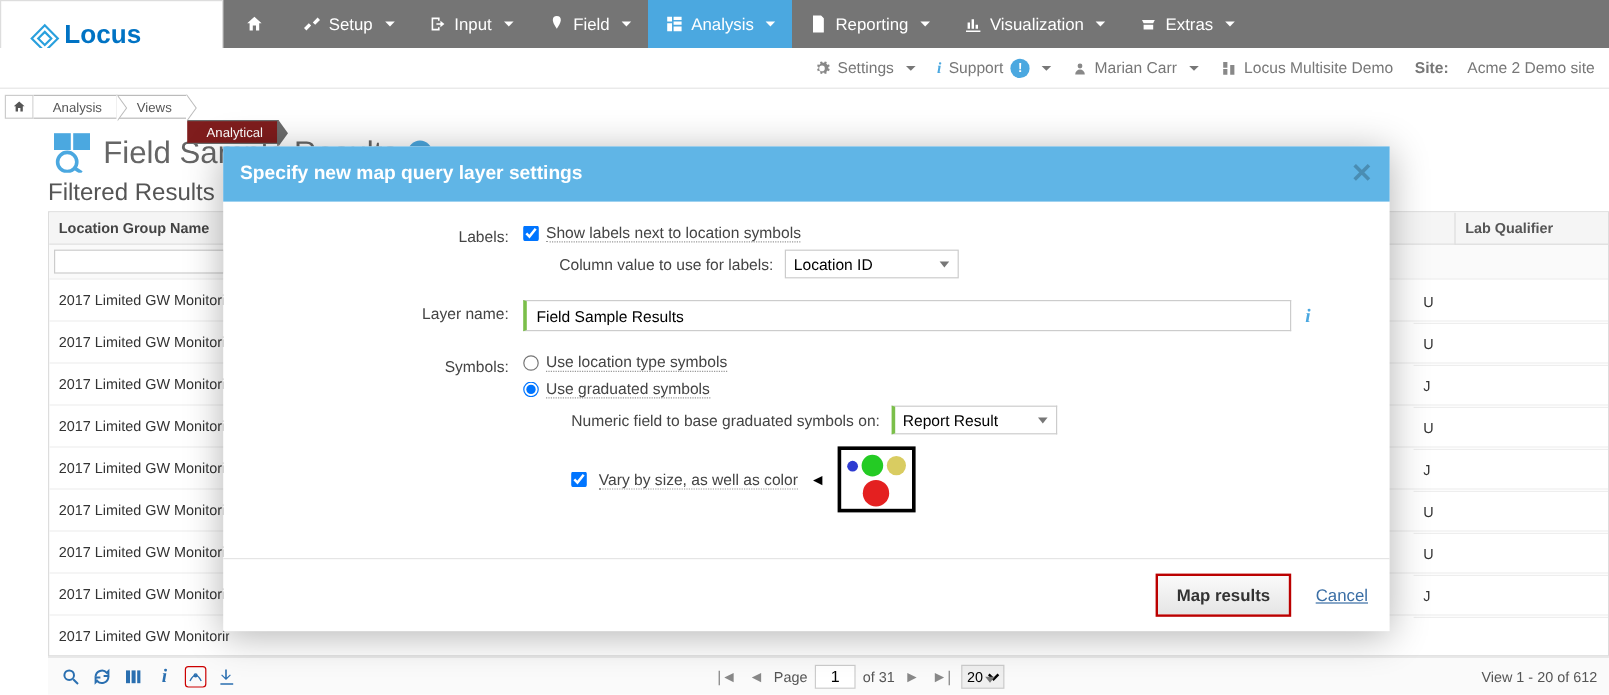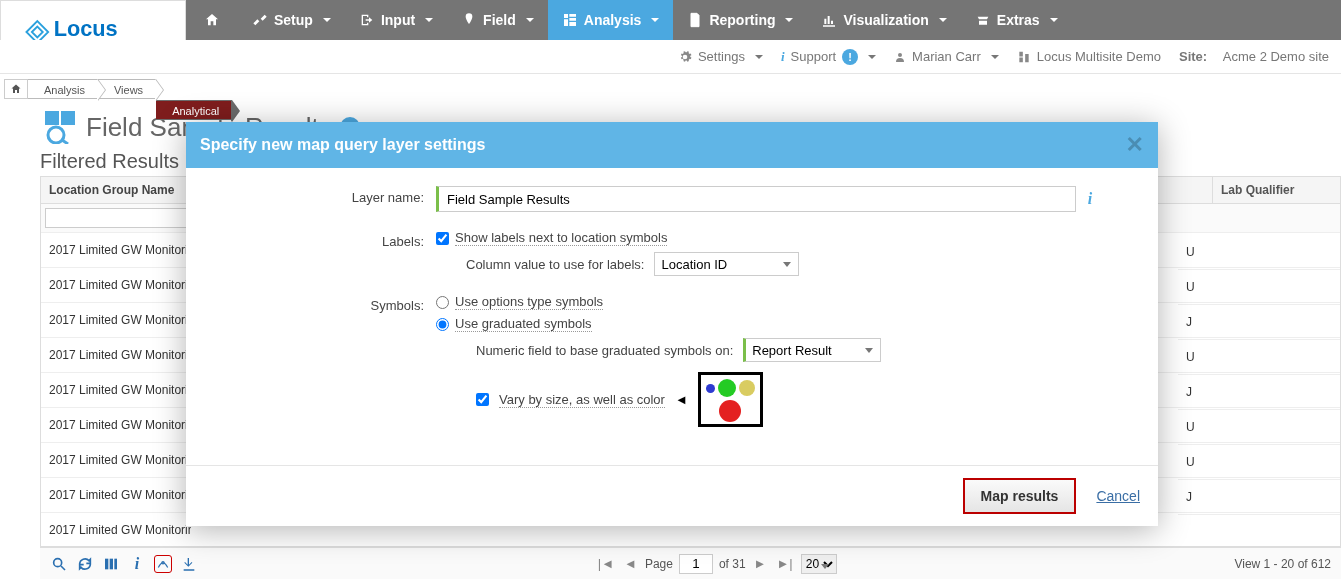--- a/index.html
+++ b/index.html
@@ -9,7 +9,7 @@
 .topbar { background: #757575; color: #fff; display: flex; align-items: stretch; height: 40px; }
 .logo-box { background: #fff; width: 186px; height: 64px; display: flex; align-items: center; justify-content: center; border: 1px solid #ddd; }
 .logo-svg { width: 145px; height: 40px; }
-.nav { display: flex; align-items: stretch; font-weight: bold; }
+.nav { display: flex; align-items: stretch; }
 .nav-item { display: flex; align-items: center; padding: 0 14px; color: #fff; font-size: 14px; cursor: pointer; gap: 6px; }
 .nav-item.active { background: #4ba8e0; }
 .nav-home { display:flex; align-items:center; padding: 0 18px; }

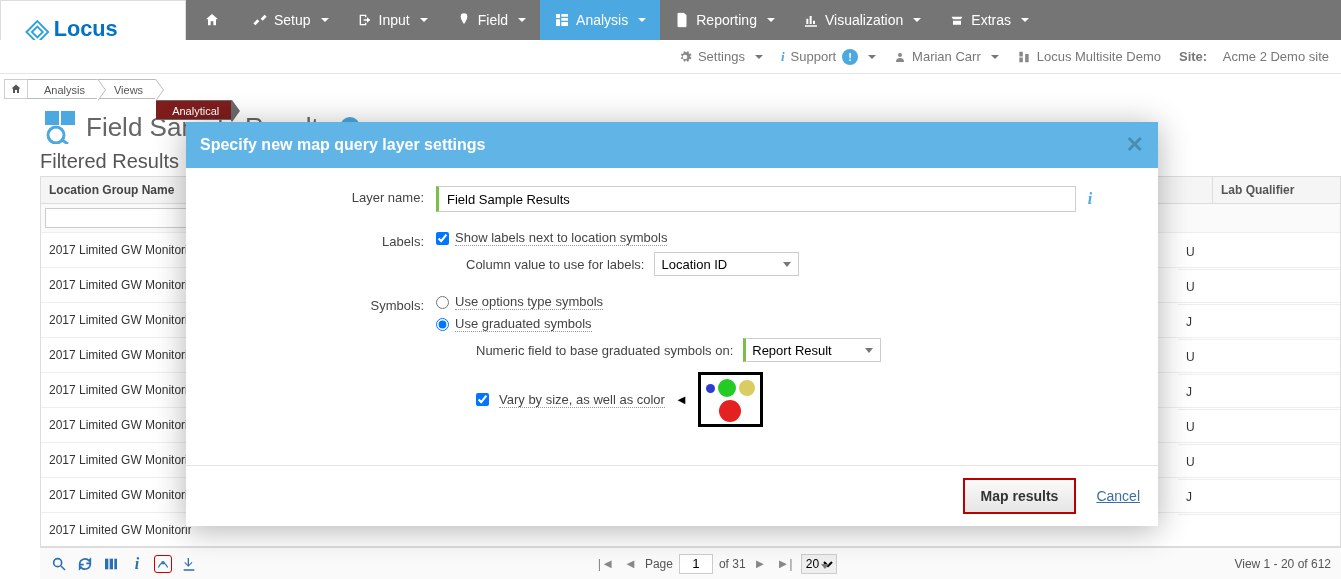--- a/index.html
+++ b/index.html
@@ -281,14 +281,6 @@
   <div class="modal-body">
 
     <div class="form-row">
-      <div class="form-label">Layer name:</div>
-      <div class="form-ctl">
-        <input class="layer-input" value="Field Sample Results" style="">
-        <span class="info-i">i</span>
-      </div>
-    </div>
-
-    <div class="form-row">
       <div class="form-label">Labels:</div>
       <div class="form-ctl">
         <div class="chk-line">
@@ -299,6 +291,14 @@
           <span>Column value to use for labels:</span>
           <span class="sel-wrap"><select class="sel labels"><option>Location ID</option></select></span>
         </div>
+      </div>
+    </div>
+
+    <div class="form-row">
+      <div class="form-label">Layer name:</div>
+      <div class="form-ctl">
+        <input class="layer-input" value="Field Sample Results" style="">
+        <span class="info-i">i</span>
       </div>
     </div>
 

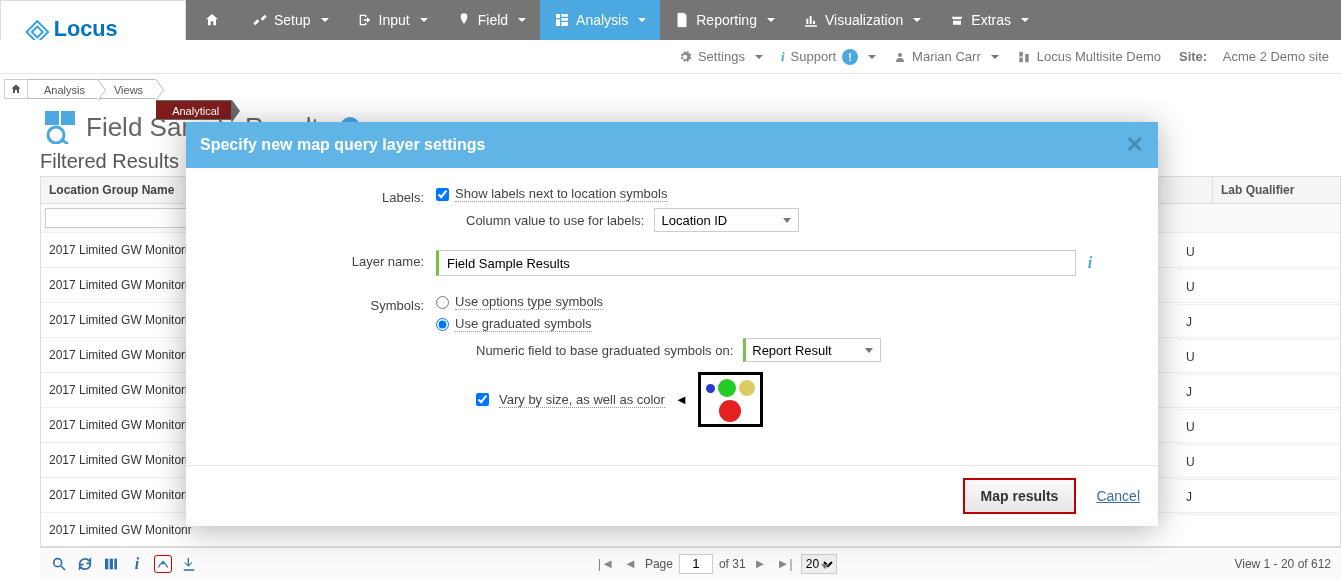--- a/index.html
+++ b/index.html
@@ -307,7 +307,7 @@
       <div class="form-ctl">
         <div class="chk-line">
           <input type="radio" name="sym" style="">
-          <span class="dotted">Use options type symbols</span>
+          <span class="dotted">Use location type symbols</span>
         </div>
         <div class="chk-line">
           <input type="radio" name="sym" checked="" style="">

